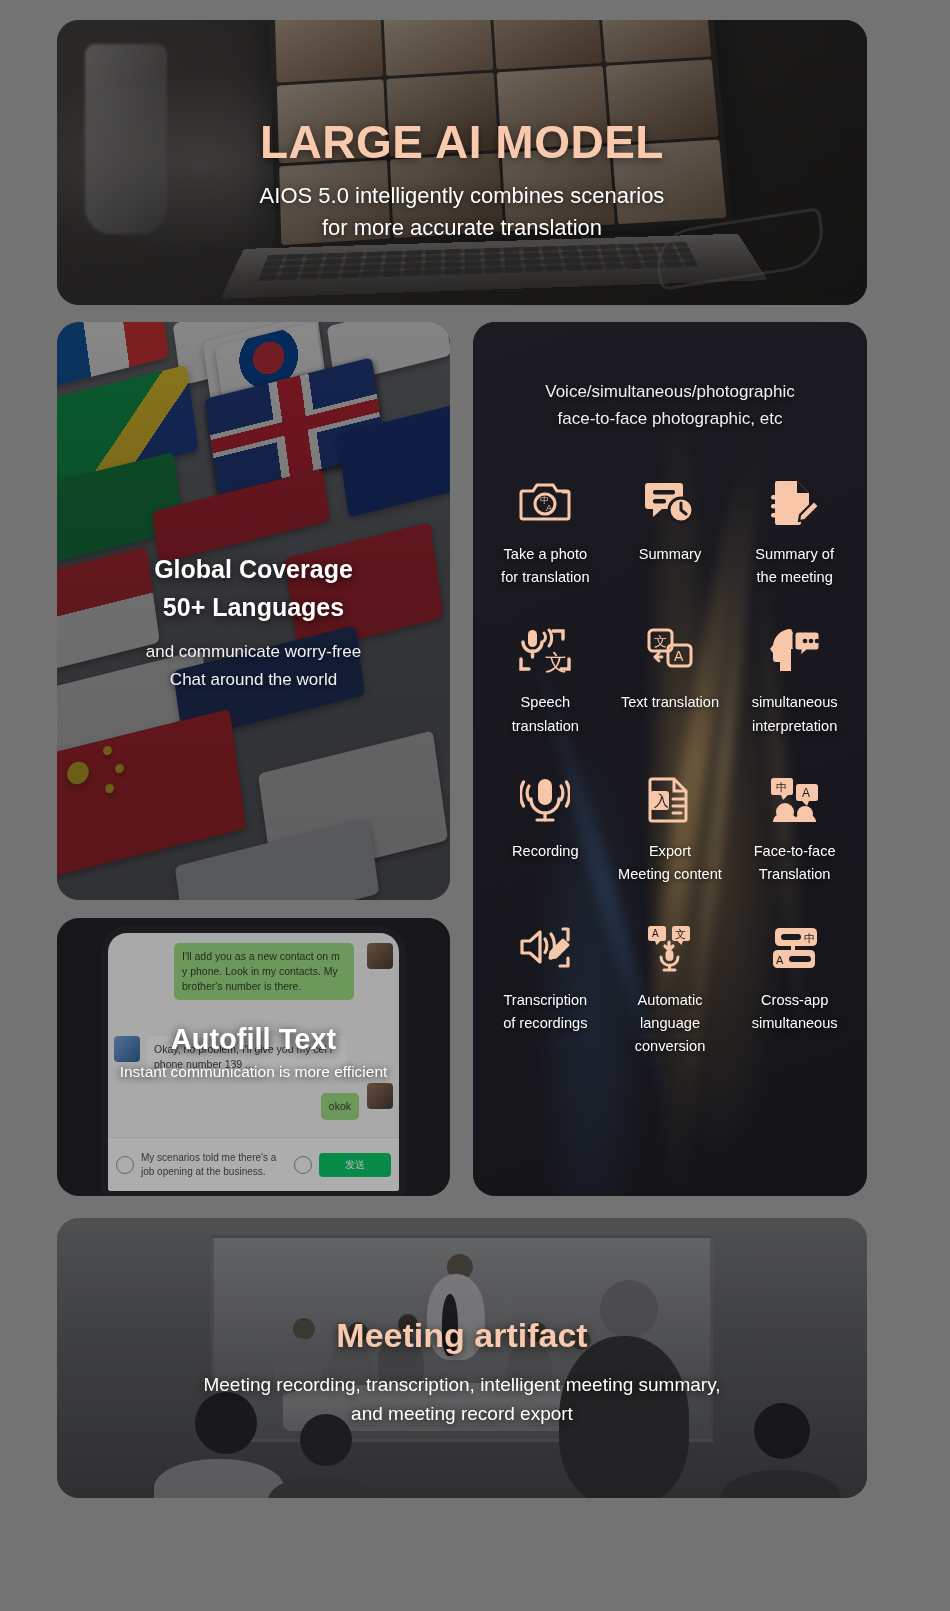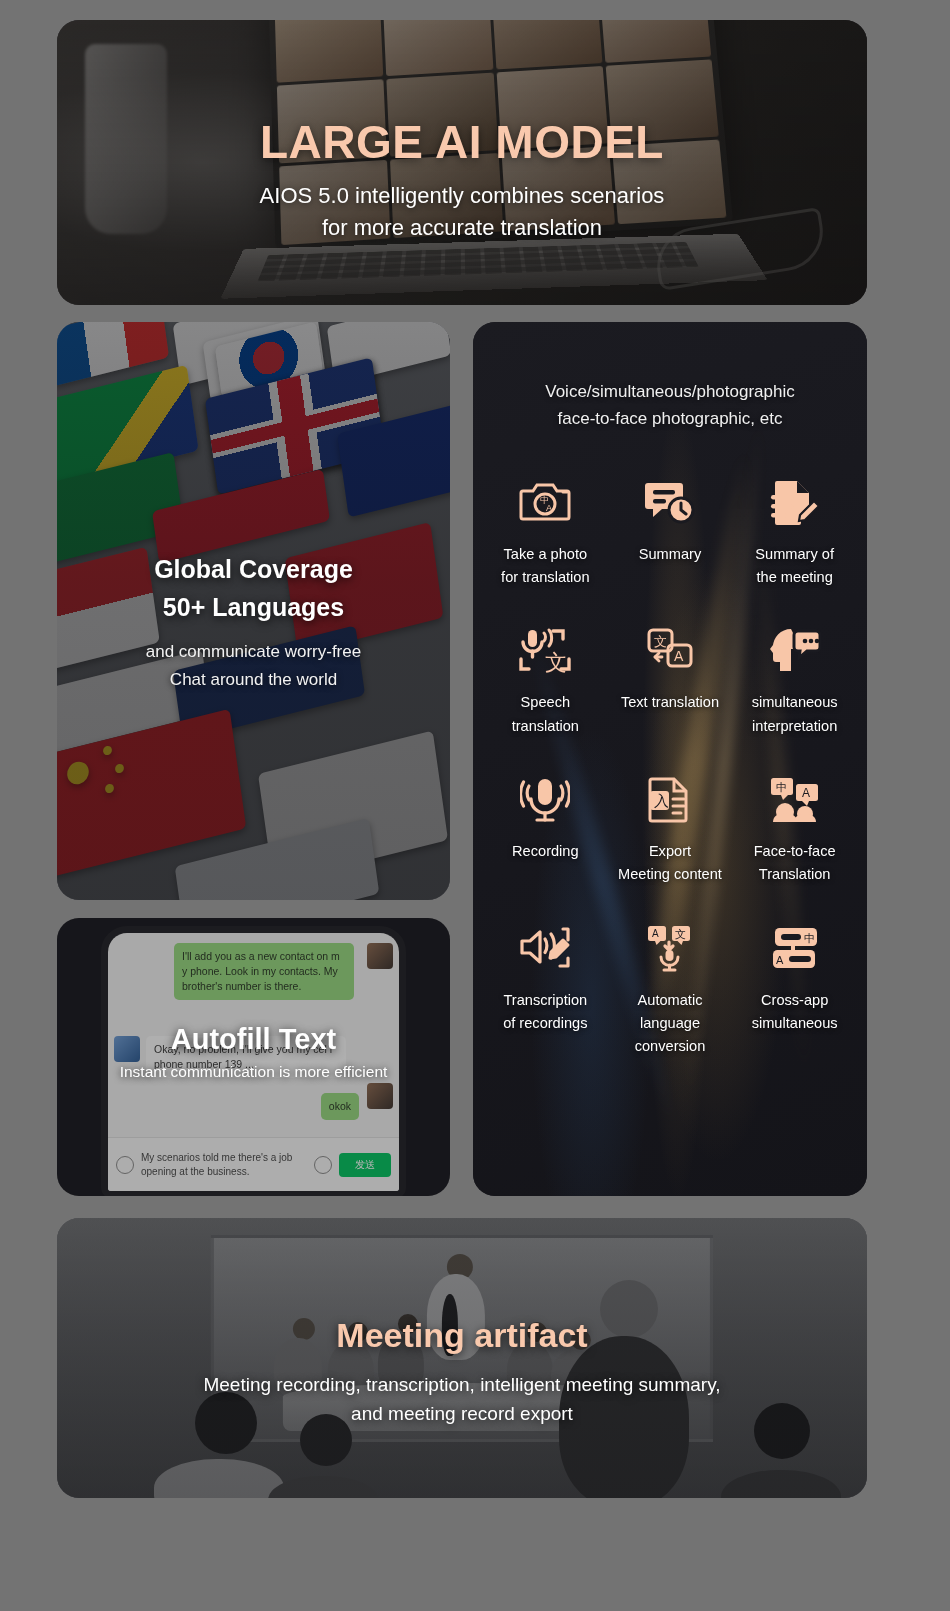--- a/index.html
+++ b/index.html
@@ -168,7 +168,7 @@
   .ci-emoji { width: 18px; height: 18px; border-radius: 50%; border: 1.6px solid #8a8a8a; flex: 0 0 auto; }
   .ci-send {
     background: #07c160; color: #fff; font-size: 10px;
-    padding: 5px 16px; border-radius: 4px; flex: 0 0 auto;
+    padding: 5px 26px; border-radius: 4px; flex: 0 0 auto;
   }
   .af-veil { position: absolute; inset: 0; background: rgba(12,12,14,.30); }
   .af-text {

